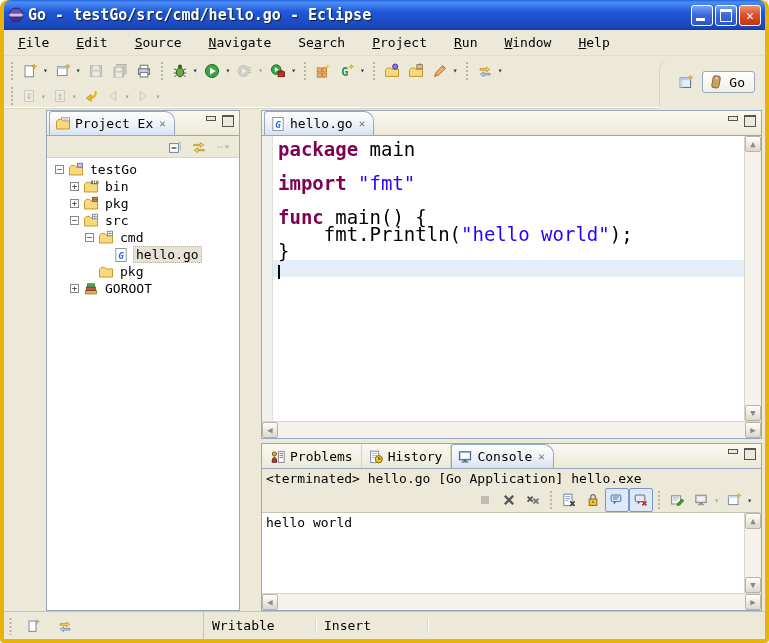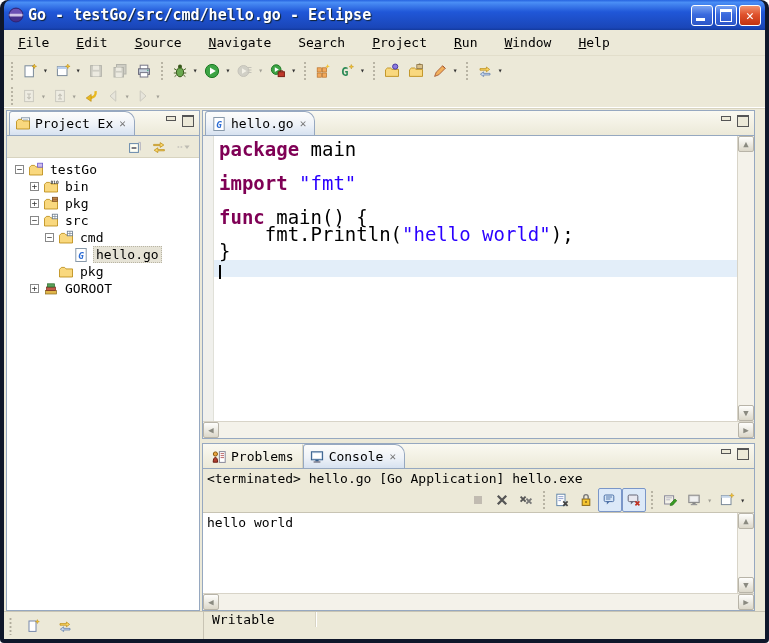--- a/index.html
+++ b/index.html
@@ -6,7 +6,7 @@
   html,body { width:769px; height:643px; overflow:hidden; }
   body { font-family:"DejaVu Sans Mono","Liberation Mono",monospace; font-size:13px; color:#000; }
 
-  .window { width:769px; height:643px; background:#0f172a; border-radius:8px 8px 4px 4px;
+  .window { width:769px; height:643px; background:#eab308; border-radius:8px 8px 4px 4px;
             padding:0 4px 4px 4px; display:flex; flex-direction:column; }
 
   

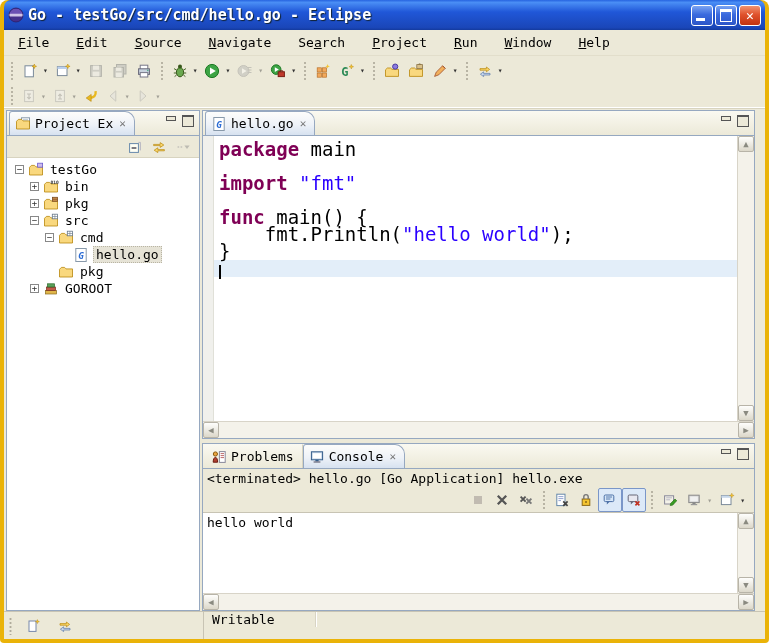--- a/index.html
+++ b/index.html
@@ -410,6 +410,29 @@
               <span class="dd dis">▾</span>
             </span>
           </div>
+      </div>
+      <div class="persp-area">
+        <span class="tbtn" id="openPerspBtn">
+            <span class="icon">
+              <svg viewBox="0 0 16 16">
+                <rect x="2.2" y="4" width="10.4" height="9.4" fill="#E8EEF8" stroke="#5A6A8A"></rect>
+                <rect x="2.2" y="4" width="10.4" height="2.2" fill="#B9CDEB"></rect>
+                <rect x="2.2" y="6.2" width="2.8" height="7.2" fill="#CFDCEF"></rect>
+                <path d="M12.6 1l.6 1.7 1.7.6-1.7.6-.6 1.7-.6-1.7-1.7-.6 1.7-.6z" fill="#F4C430" stroke="#B8860B" stroke-width="0.4"></path>
+              </svg>
+            </span>
+          </span>
+        <button class="persp-btn">
+          <span class="icon" id="goPerspIcon">
+              <svg viewBox="0 0 16 16">
+                <g transform="rotate(10 8 8)">
+                  <rect x="4.4" y="1.8" width="7.2" height="12" rx="2.6" fill="#C8A068" stroke="#8A6A3A"></rect>
+                  <circle cx="8" cy="4.2" r="1" fill="#ECE9D8"></circle>
+                </g>
+              </svg>
+            </span>
+          <span>Go</span>
+        </button>
       </div>
     </div>
 

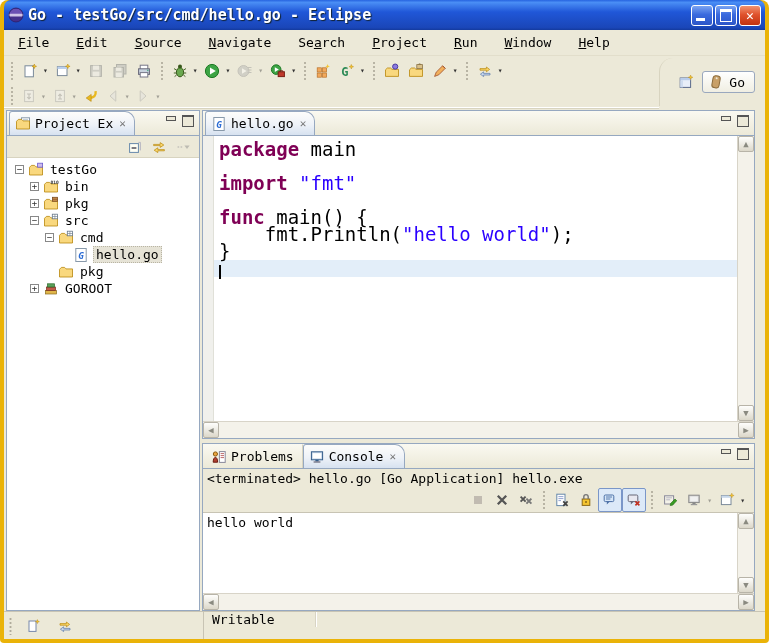--- a/index.html
+++ b/index.html
@@ -59,7 +59,7 @@
     font-family:inherit; font-size:13px; }
 
   
-  .main { flex:1; display:flex; min-height:0; padding:2px 10px 0 2px; gap:2px; }
+  .main { flex:1; display:flex; min-height:0; padding:2px 3px 0 2px; gap:21px;margin-left:40px; }
 
   .panel { border:1px solid #96A8C0; background:#fff; display:flex; flex-direction:column; min-width:0; min-height:0; }
   .left-panel { flex:0 0 194px; }

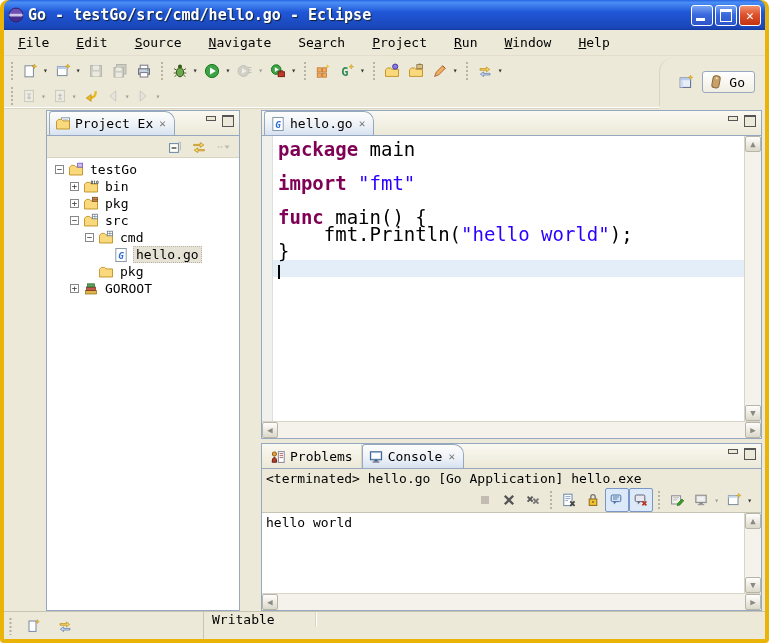--- a/index.html
+++ b/index.html
@@ -644,6 +644,17 @@
                 </span>
                 <span>Problems</span>
               </span>
+              <span class="ctab inactive">
+                <span class="icon">
+                  <svg viewBox="0 0 16 16">
+                    <rect x="2.6" y="2.2" width="8 " height="11.4" fill="#fff" stroke="#889"></rect>
+                    <path d="M4 4.4h5M4 6.4h5M4 8.4h3" stroke="#9AB" stroke-width="0.8"></path>
+                    <circle cx="10.8" cy="10.2" r="3.6" fill="#F4C430" stroke="#8A6A10"></circle>
+                    <path d="M10.8 8v2.2h1.8" stroke="#333" fill="none" stroke-width="1"></path>
+                  </svg>
+                </span>
+                <span>History</span>
+              </span>
               <span class="ctab active">
                 <span class="icon">
                   <svg viewBox="0 0 16 16">

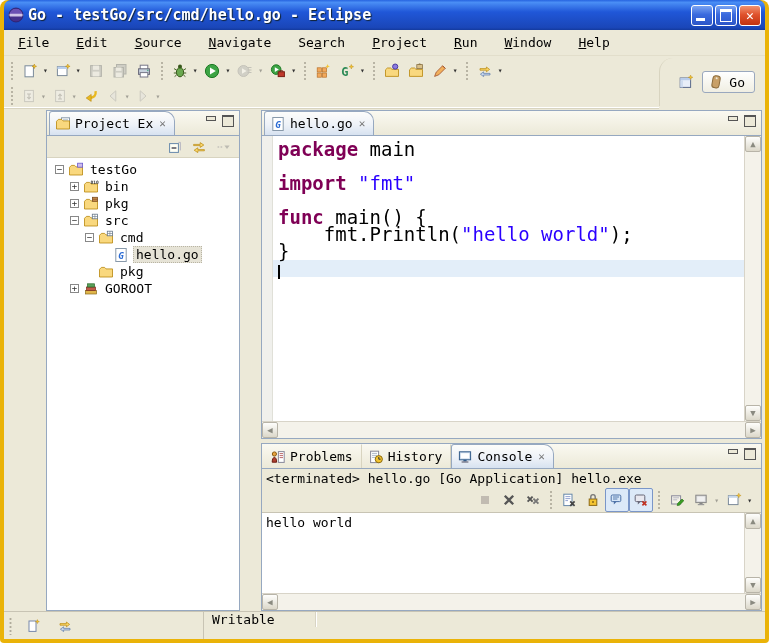--- a/index.html
+++ b/index.html
@@ -129,7 +129,7 @@
     border-right:1px solid #C8C4B4; }
   .fv-grip { width:5px; height:18px; background:radial-gradient(circle,#B0AC9C 1px,transparent 1.2px);
     background-size:5px 4px; }
-  .statusbar { flex:1; display:flex; align-items:flex-start; }
+  .statusbar { flex:1; display:flex; align-items:center; }
   .st-cell { display:flex; align-items:center; padding:0 8px; min-width:112px; border-right:1px solid #D8D4C4;
     box-shadow:1px 0 0 #fff; white-space:nowrap; }
   .st-grip { width:8px; background:radial-gradient(circle,#B0AC9C 1px,transparent 1.2px);

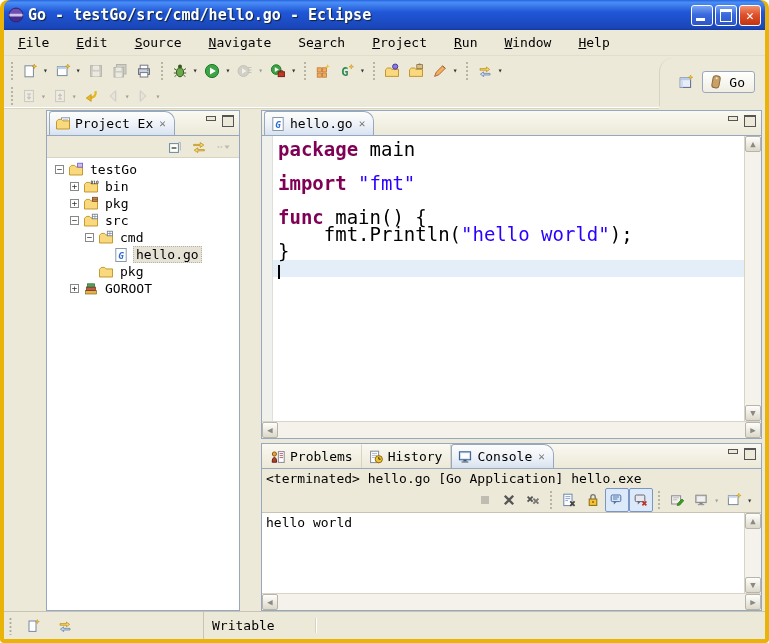--- a/index.html
+++ b/index.html
@@ -827,6 +827,7 @@
         </div>
       <div class="statusbar">
         <span class="st-cell">Writable</span>
+        <span class="st-cell">Insert</span>
         <span class="st-grip"></span>
       </div>
     </div>

